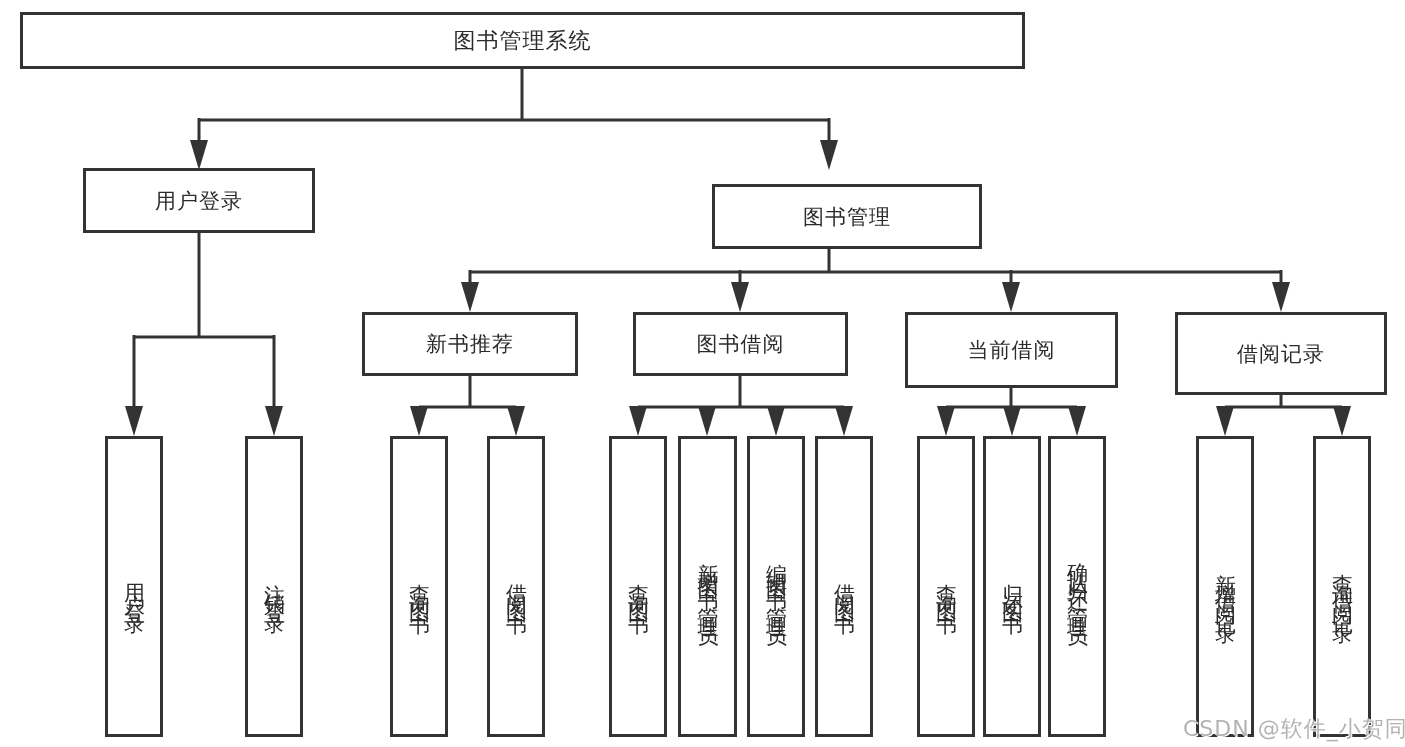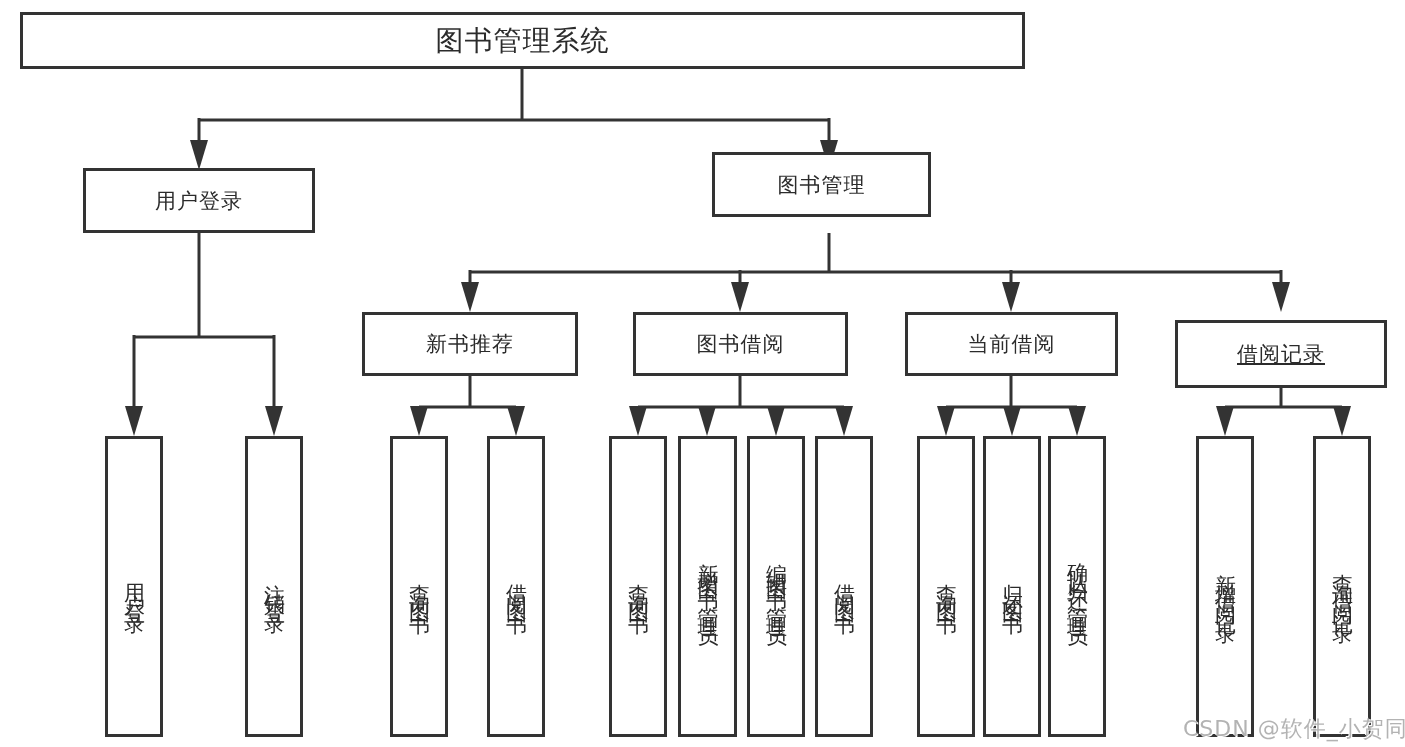--- a/index.html
+++ b/index.html
@@ -30,7 +30,7 @@
     z-index: 2;
   }
   .node-h { font-size: 21px; letter-spacing: 1px; white-space: nowrap; }
-  #n-root { left: 20px; top: 12px; width: 1005px; height: 57px; font-size: 28px; }
+  #n-root { left: 20px; top: 12px; width: 1005px; height: 57px; font-size: 22px; }
   #n-l2a  { left: 83px;  top: 168px; width: 232px; height: 65px; }
   #n-l2b  { left: 712px; top: 152px; width: 219px; height: 65px; }
   #n-l3a  { left: 362px; top: 312px; width: 216px; height: 64px; }

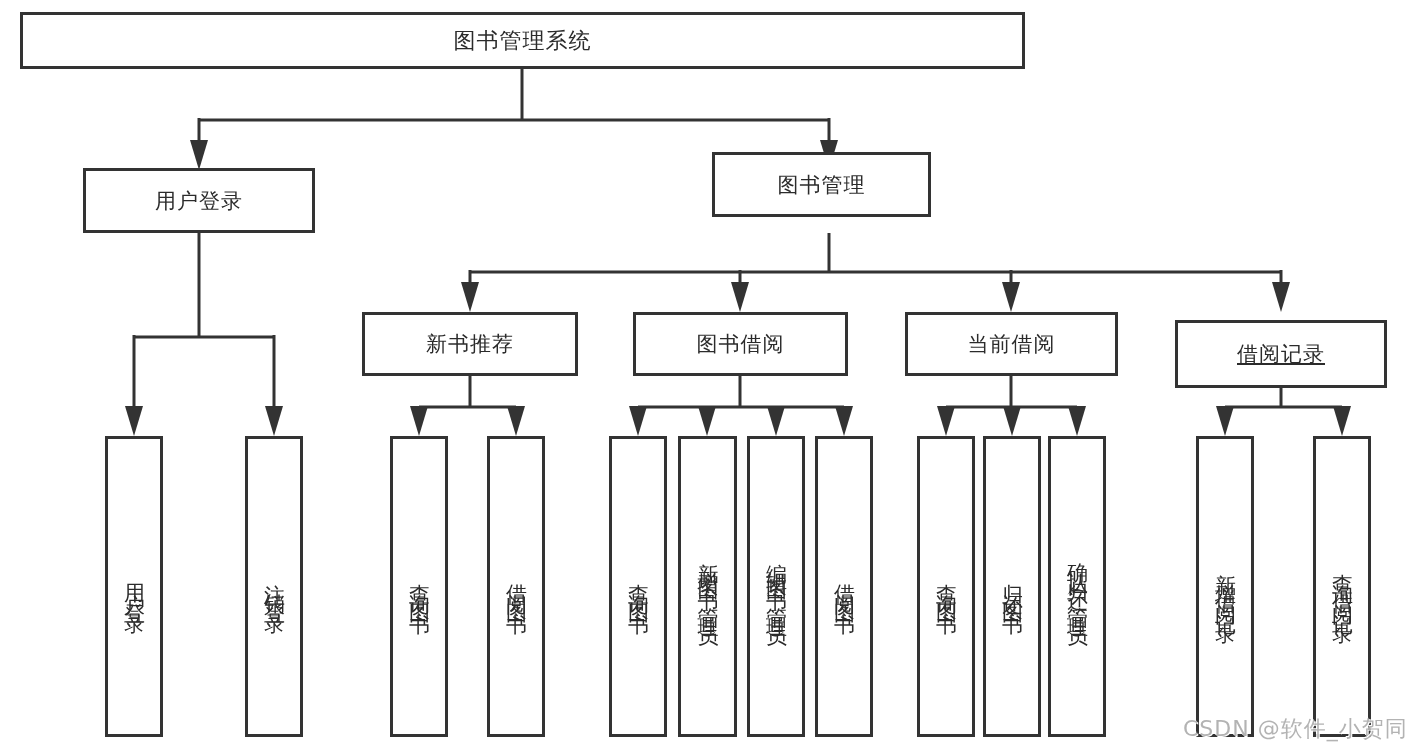--- a/index.html
+++ b/index.html
@@ -32,7 +32,7 @@
   .node-h { font-size: 21px; letter-spacing: 1px; white-space: nowrap; }
   #n-root { left: 20px; top: 12px; width: 1005px; height: 57px; font-size: 22px; }
   #n-l2a  { left: 83px;  top: 168px; width: 232px; height: 65px; }
-  #n-l2b  { left: 712px; top: 152px; width: 219px; height: 65px; }
+  #n-l2b  { left: 712px; top: 184px; width: 270px; height: 65px; }
   #n-l3a  { left: 362px; top: 312px; width: 216px; height: 64px; }
   #n-l3b  { left: 633px; top: 312px; width: 215px; height: 64px; }
   #n-l3c  { left: 905px; top: 312px; width: 213px; height: 64px; text-align: right; }

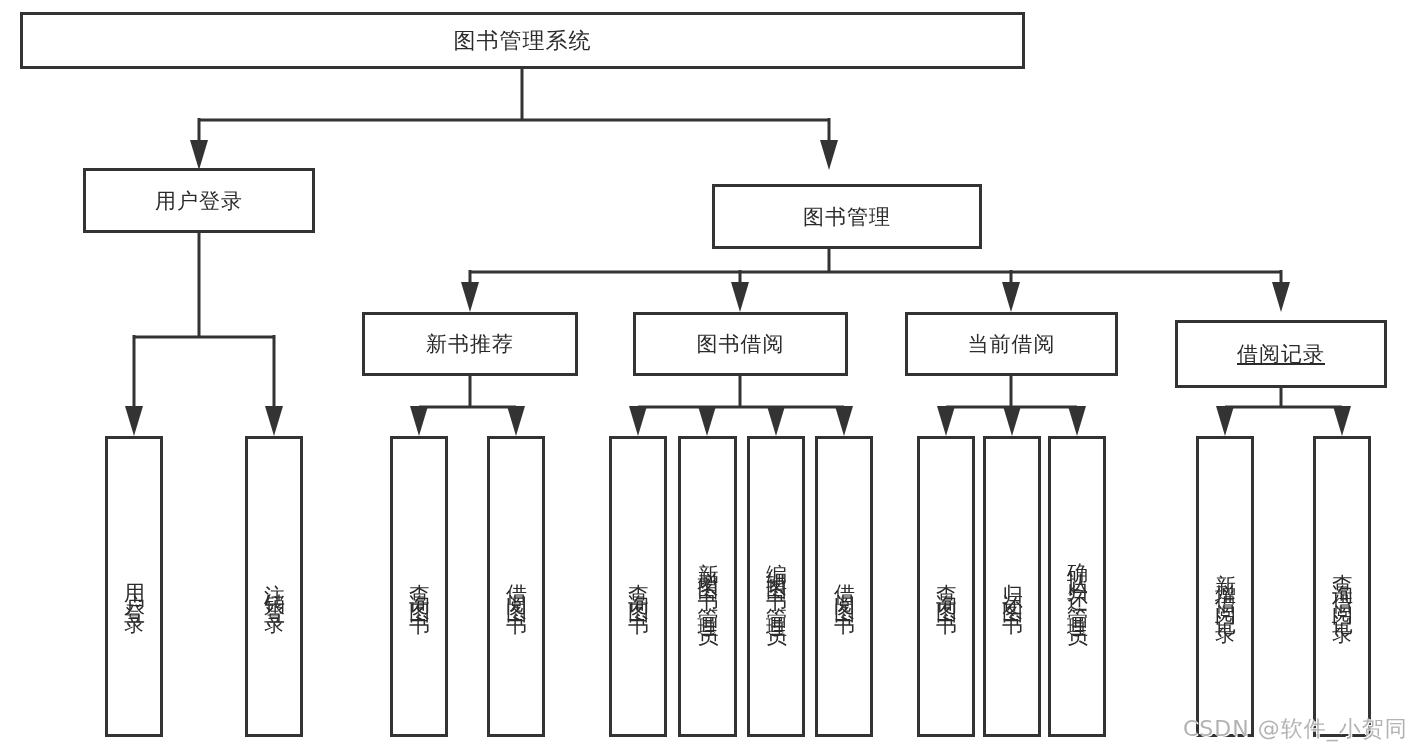--- a/index.html
+++ b/index.html
@@ -35,7 +35,7 @@
   #n-l2b  { left: 712px; top: 184px; width: 270px; height: 65px; }
   #n-l3a  { left: 362px; top: 312px; width: 216px; height: 64px; }
   #n-l3b  { left: 633px; top: 312px; width: 215px; height: 64px; }
-  #n-l3c  { left: 905px; top: 312px; width: 213px; height: 64px; text-align: right; }
+  #n-l3c  { left: 905px; top: 312px; width: 213px; height: 76px; text-align: right; }
   #n-l3d  { left: 1175px; top: 320px; width: 212px; height: 68px; text-decoration: underline; }
   .node-v { top: 436px; width: 58px; height: 301px; }
   .node-v .vtext {

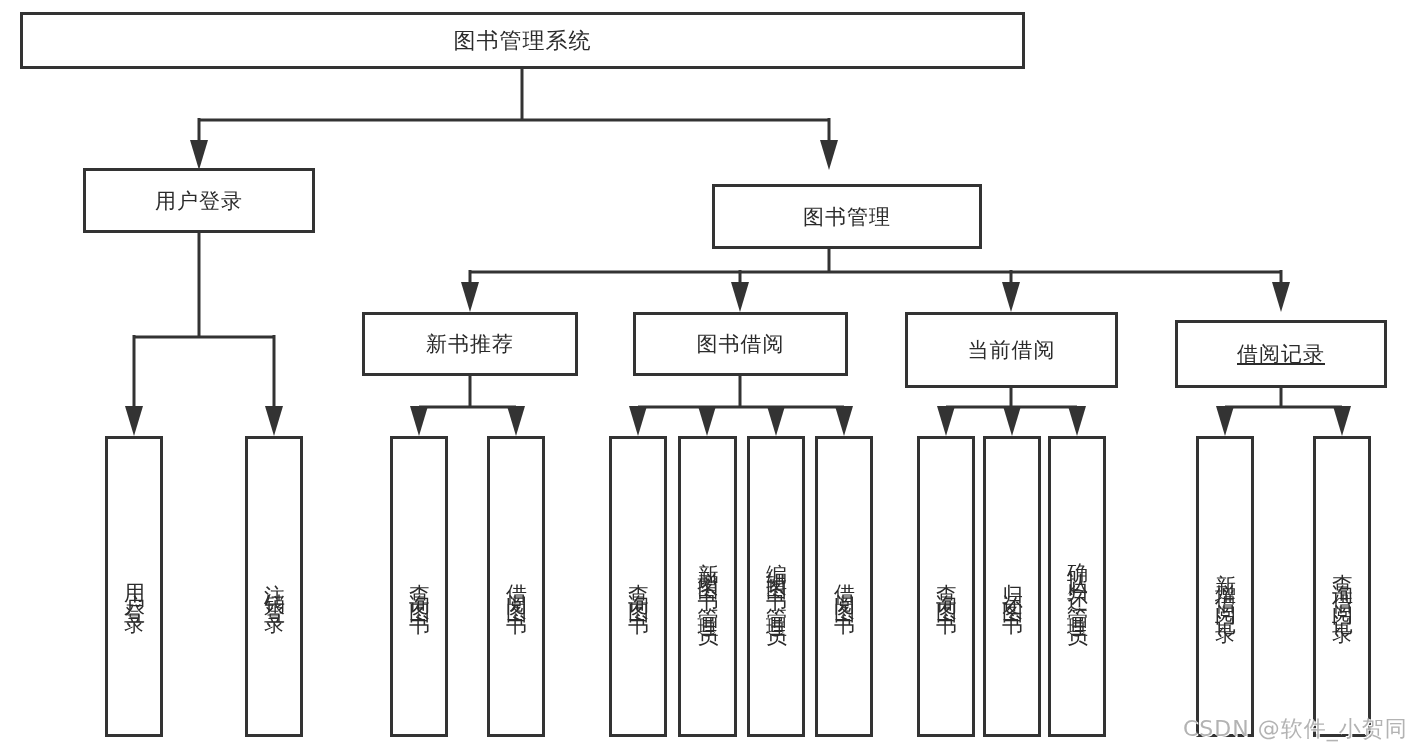--- a/index.html
+++ b/index.html
@@ -36,7 +36,7 @@
   #n-l3a  { left: 362px; top: 312px; width: 216px; height: 64px; }
   #n-l3b  { left: 633px; top: 312px; width: 215px; height: 64px; }
   #n-l3c  { left: 905px; top: 312px; width: 213px; height: 76px; text-align: right; }
-  #n-l3d  { left: 1175px; top: 320px; width: 212px; height: 68px; text-decoration: underline; }
+  #n-l3d  { left: 1175px; top: 312px; width: 212px; height: 83px; }
   .node-v { top: 436px; width: 58px; height: 301px; }
   .node-v .vtext {
     writing-mode: vertical-rl;

